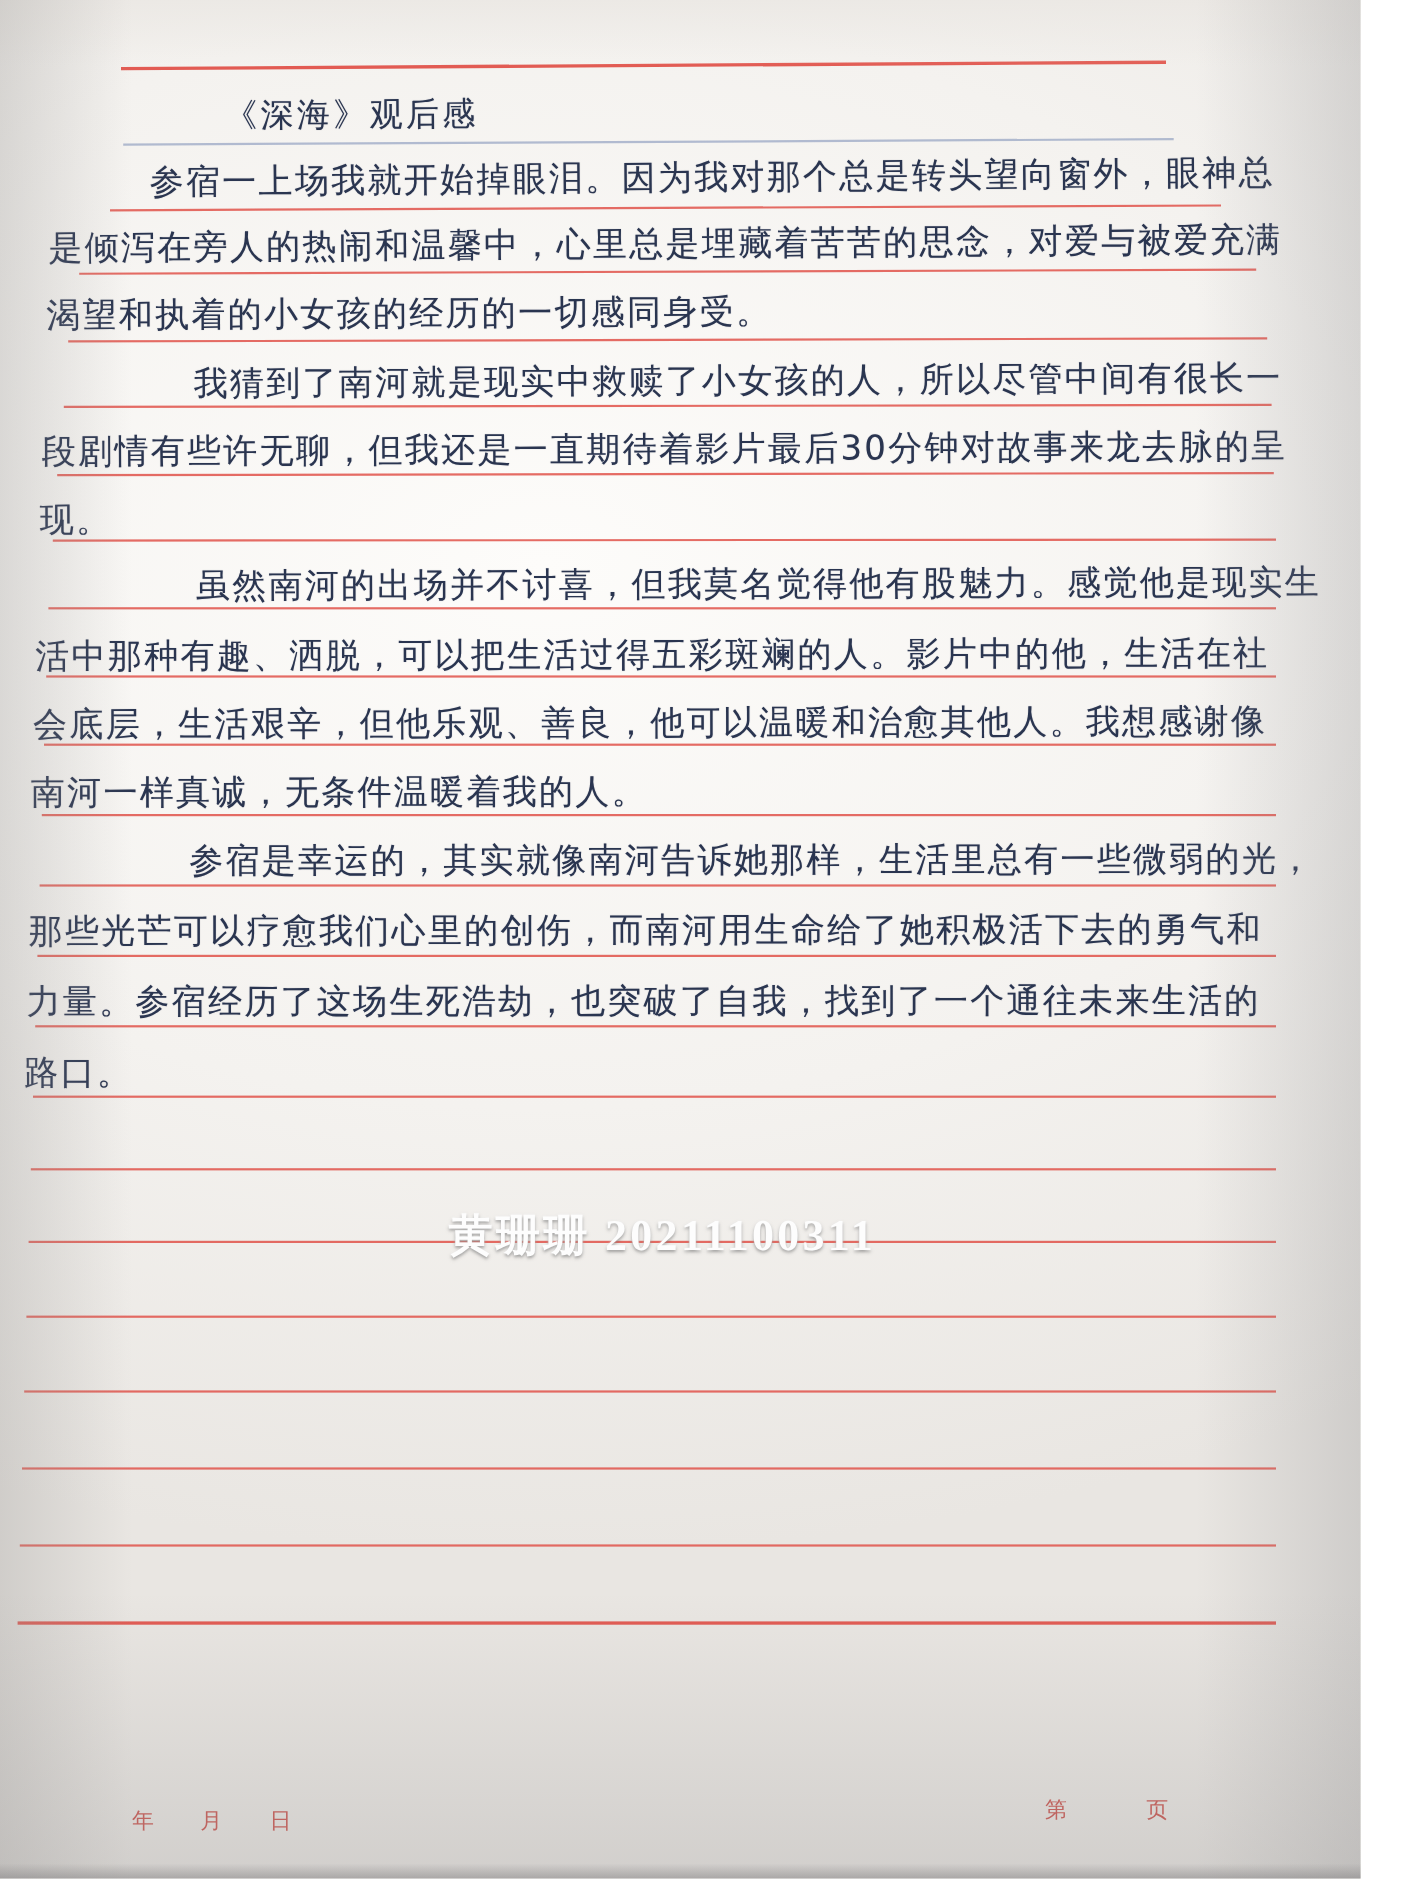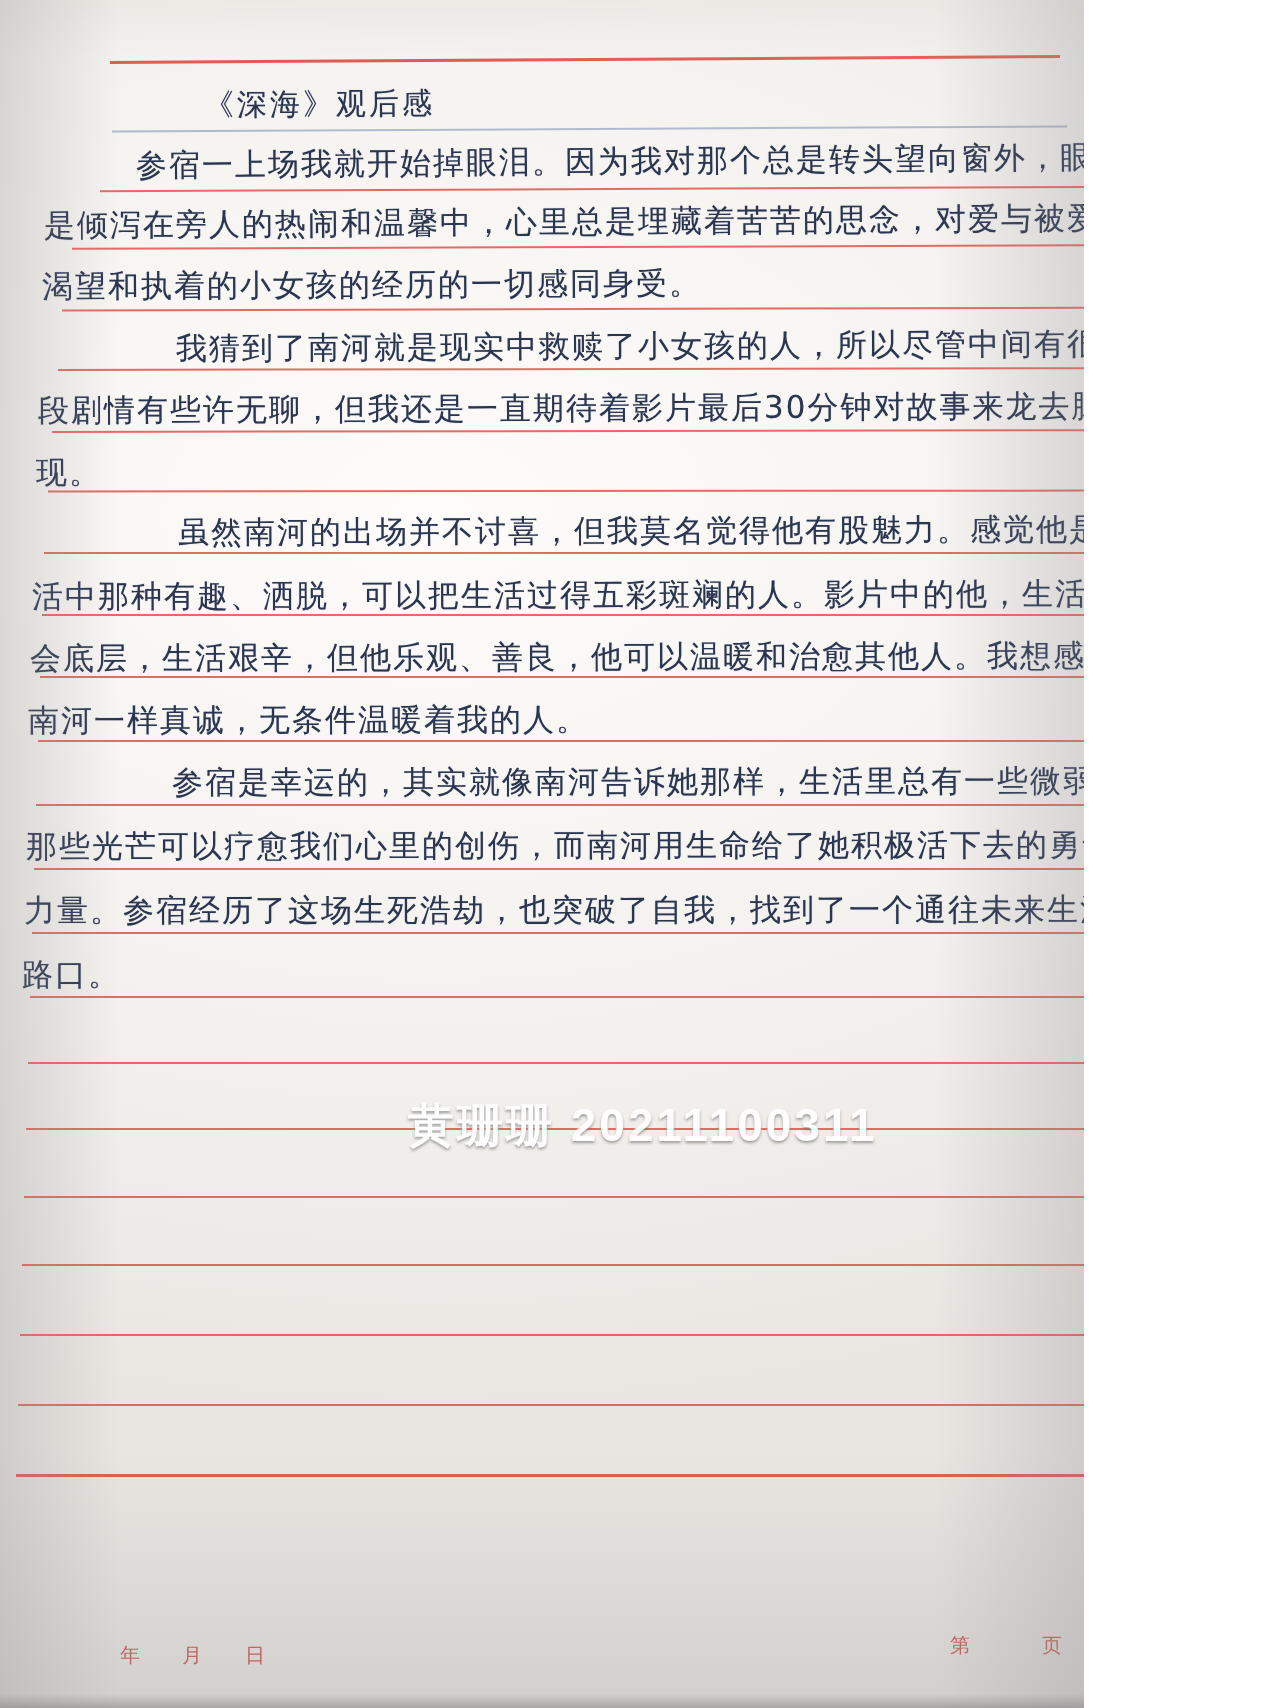--- a/index.html
+++ b/index.html
@@ -17,7 +17,7 @@
   
   #page {
     position: relative;
-    width: 1084px;
+    width: 1237px;
     height: 1708px;
     background:
       radial-gradient(ellipse 1400px 900px at 40% 30%, #fdfcfa 0%, #f4f2ef 55%, #e9e6e2 100%);

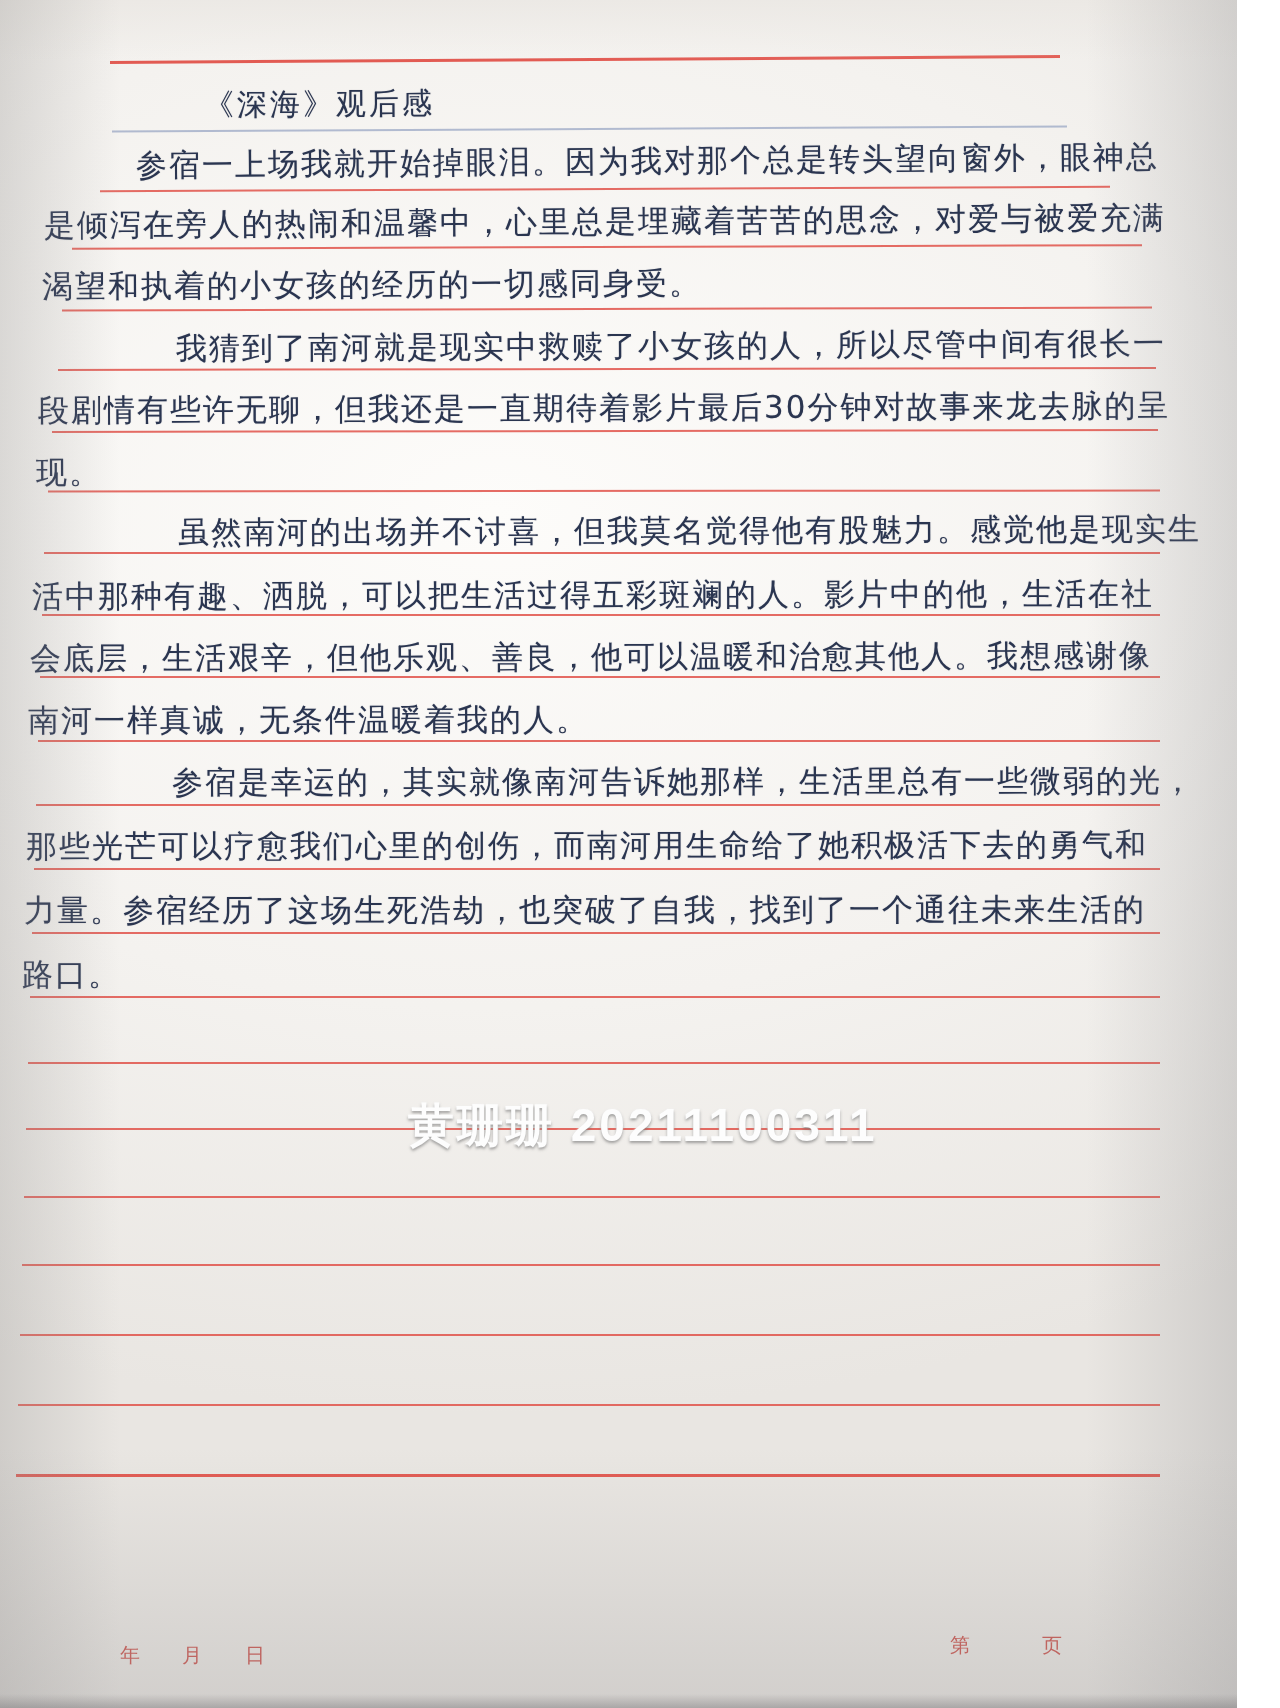--- a/index.html
+++ b/index.html
@@ -86,8 +86,8 @@
     position: absolute;
     left: 408px;
     top: 1095px;
-    font-family: Liberation Sans, sans-serif;
-    font-size: 46px;
+    font-family: Liberation Serif, serif;
+    font-size: 40px;
     font-weight: bold;
     color: #fdfdfd;
     letter-spacing: 3px;

